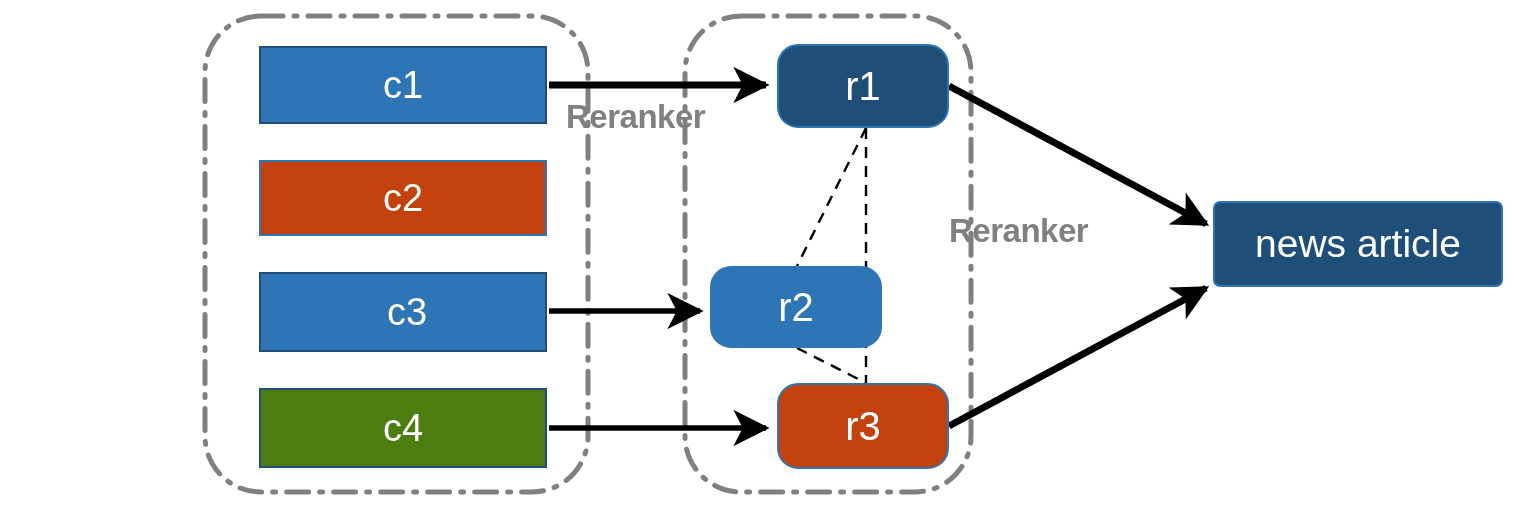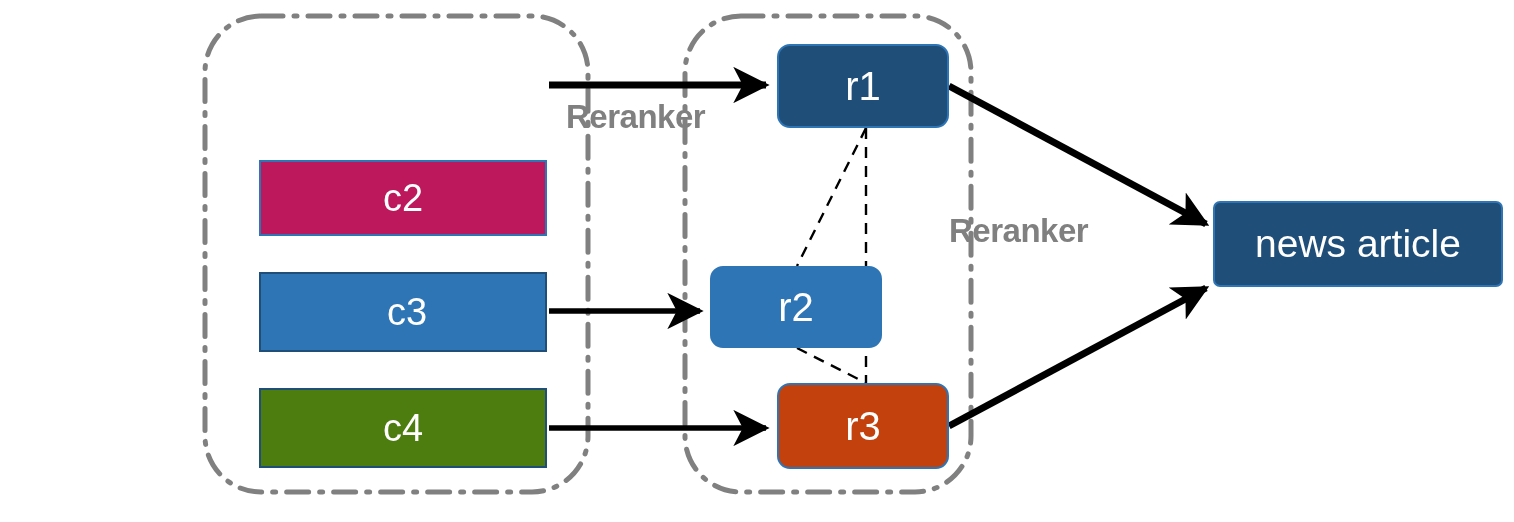--- a/index.html
+++ b/index.html
@@ -128,6 +128,7 @@
 
   <div class="group-label" id="label-reranker" style="color: rgb(128, 128, 128); margin-left: 44px;">Reranker</div>
 
+  <div class="node c-node" id="node-c1" style="background-color: rgb(46, 117, 182); border-color: rgb(31, 78, 121); color: rgb(255, 255, 255);">c1</div>
 
   <div class="node c-node" id="node-c2" style="background-color: #be185d; border-color: rgb(46, 117, 182); color: rgb(255, 255, 255);">c2</div>
 

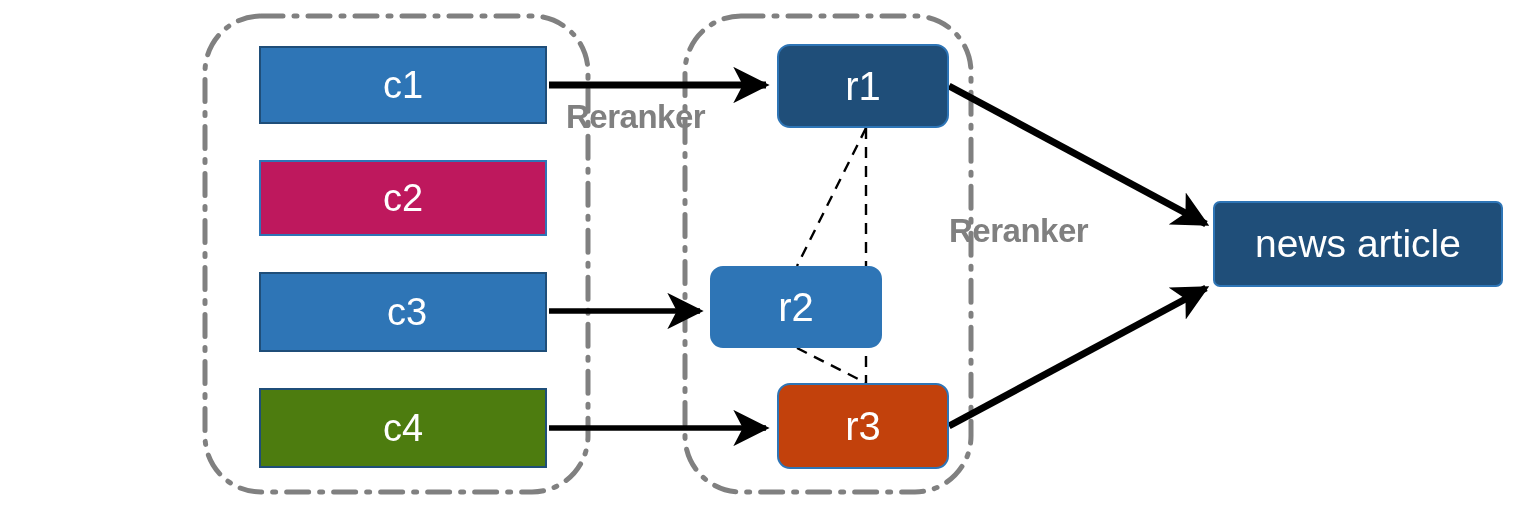--- a/index.html
+++ b/index.html
@@ -65,7 +65,7 @@
   }
   .r-node {
     font-size: 40px;
-    border-radius: 13px;
+    border-radius: 21px;
     border-style: solid;
     border-width: 2px;
   }

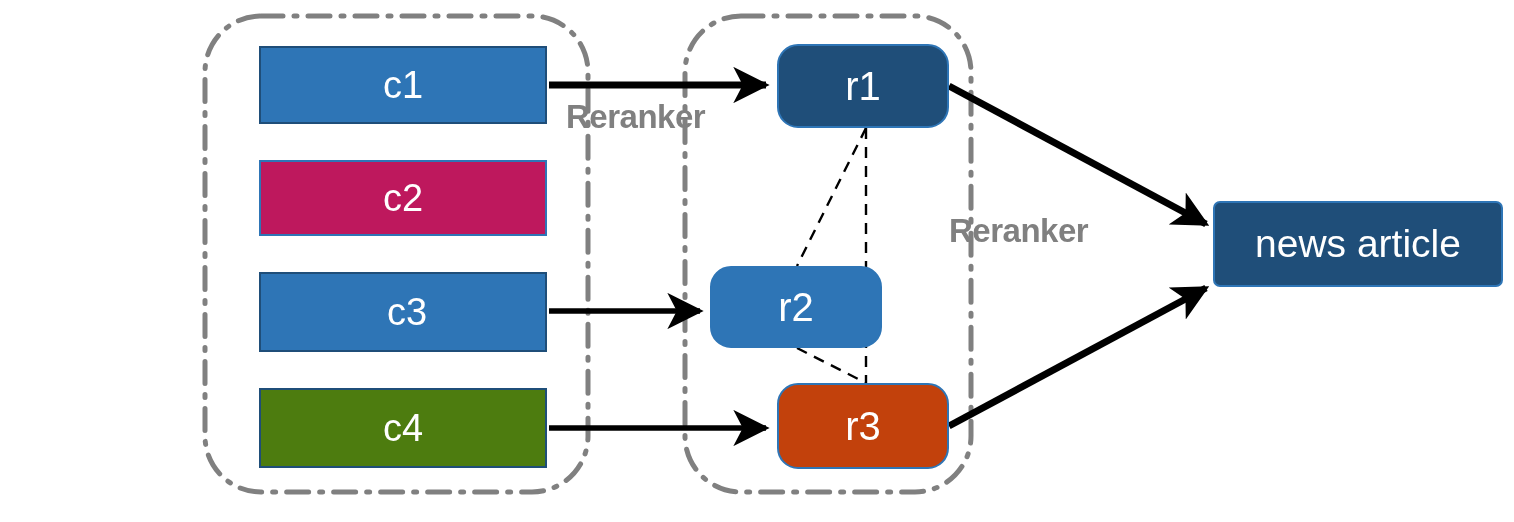--- a/index.html
+++ b/index.html
@@ -130,7 +130,7 @@
 
   <div class="node c-node" id="node-c1" style="background-color: rgb(46, 117, 182); border-color: rgb(31, 78, 121); color: rgb(255, 255, 255);">c1</div>
 
-  <div class="node c-node" id="node-c2" style="background-color: #be185d; border-color: rgb(46, 117, 182); color: rgb(255, 255, 255);">c2</div>
+  <div class="node c-node" id="node-c2" style="background-color: #c2410c; border-color: rgb(46, 117, 182); color: rgb(255, 255, 255);">c2</div>
 
   <div class="node c-node" id="node-c3" style="background-color: rgb(46, 117, 182); border-color: rgb(31, 78, 121); color: rgb(255, 255, 255); padding-left: 8px;">c3</div>
 

